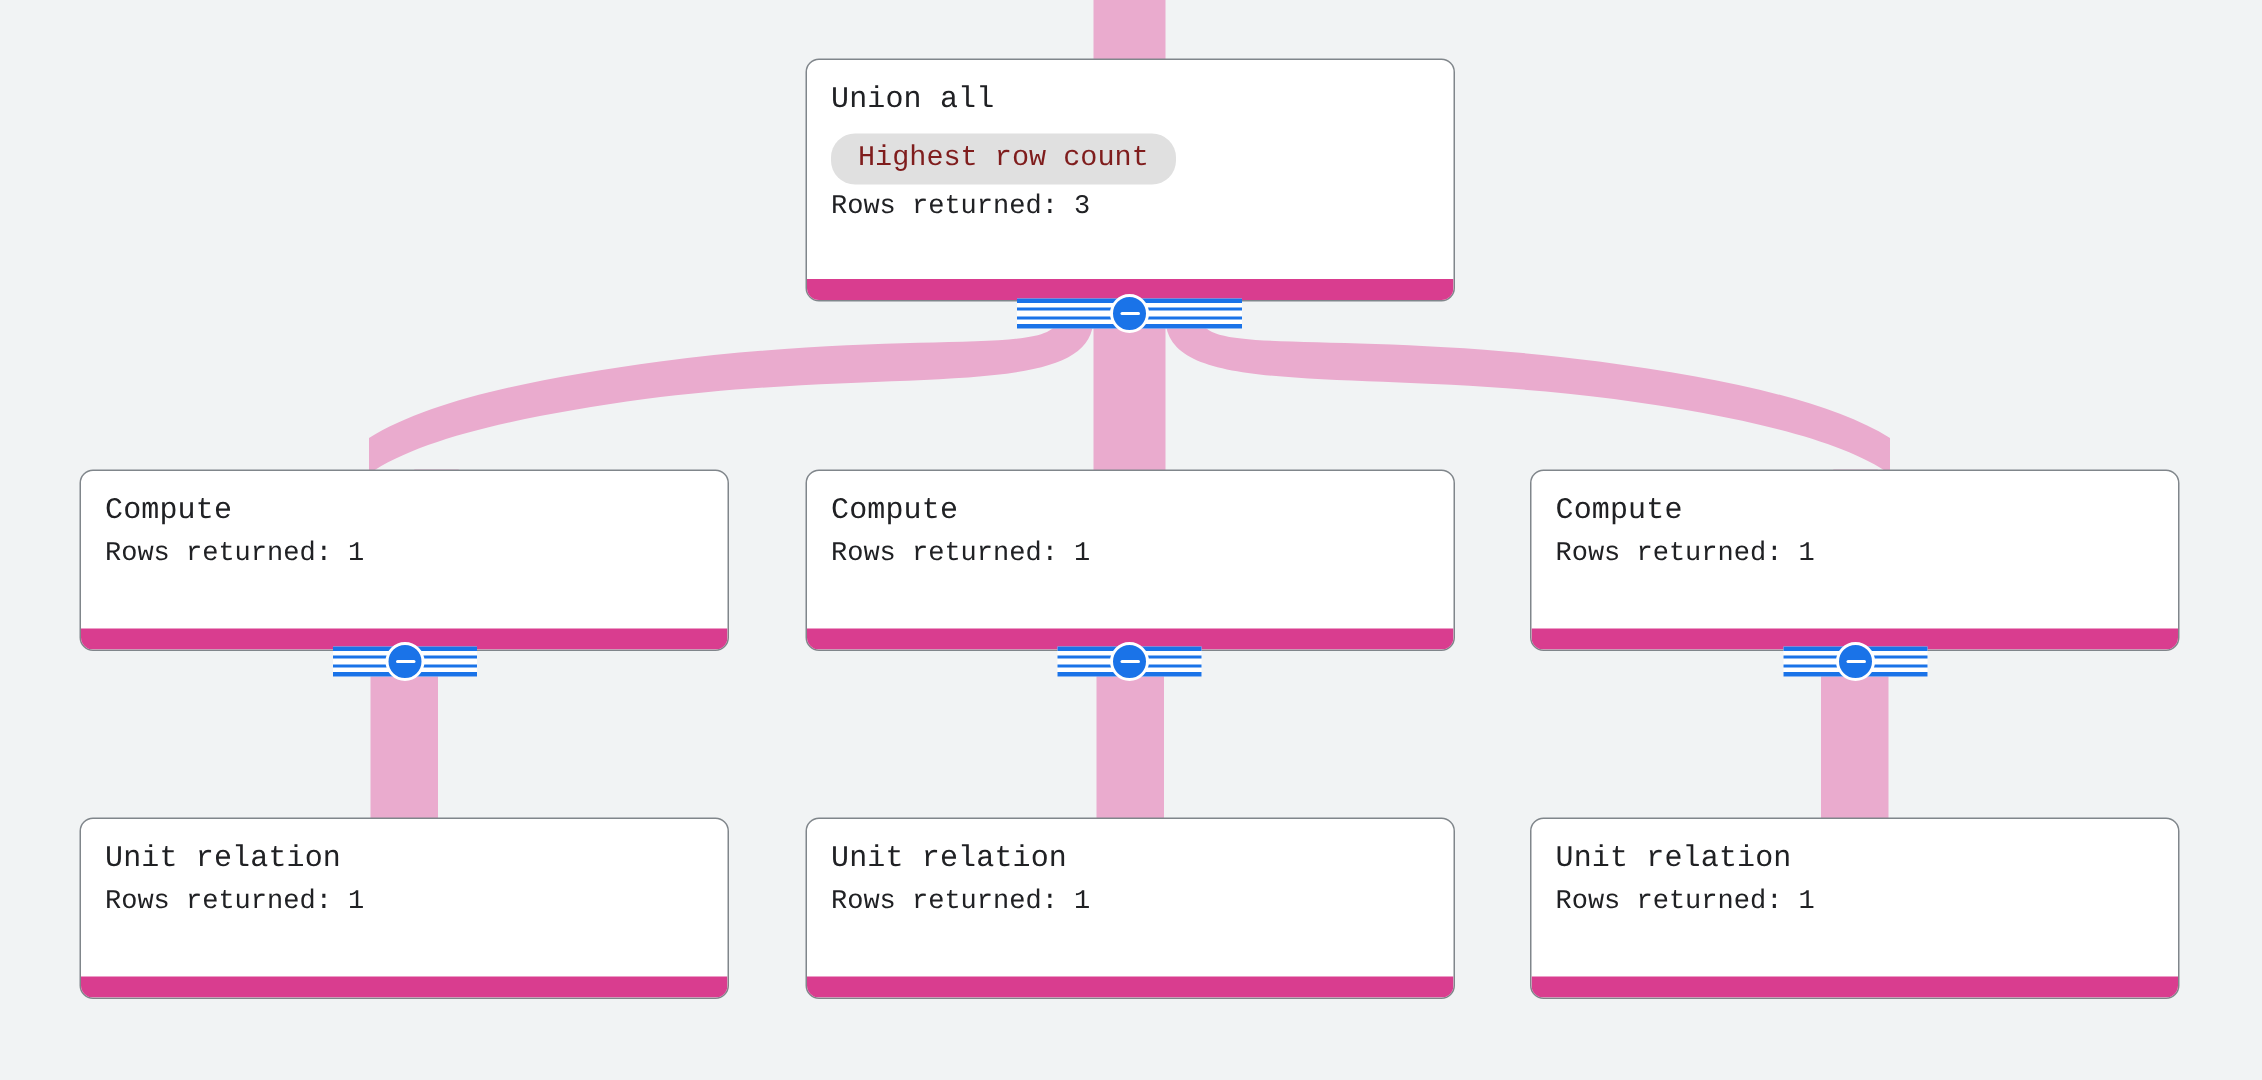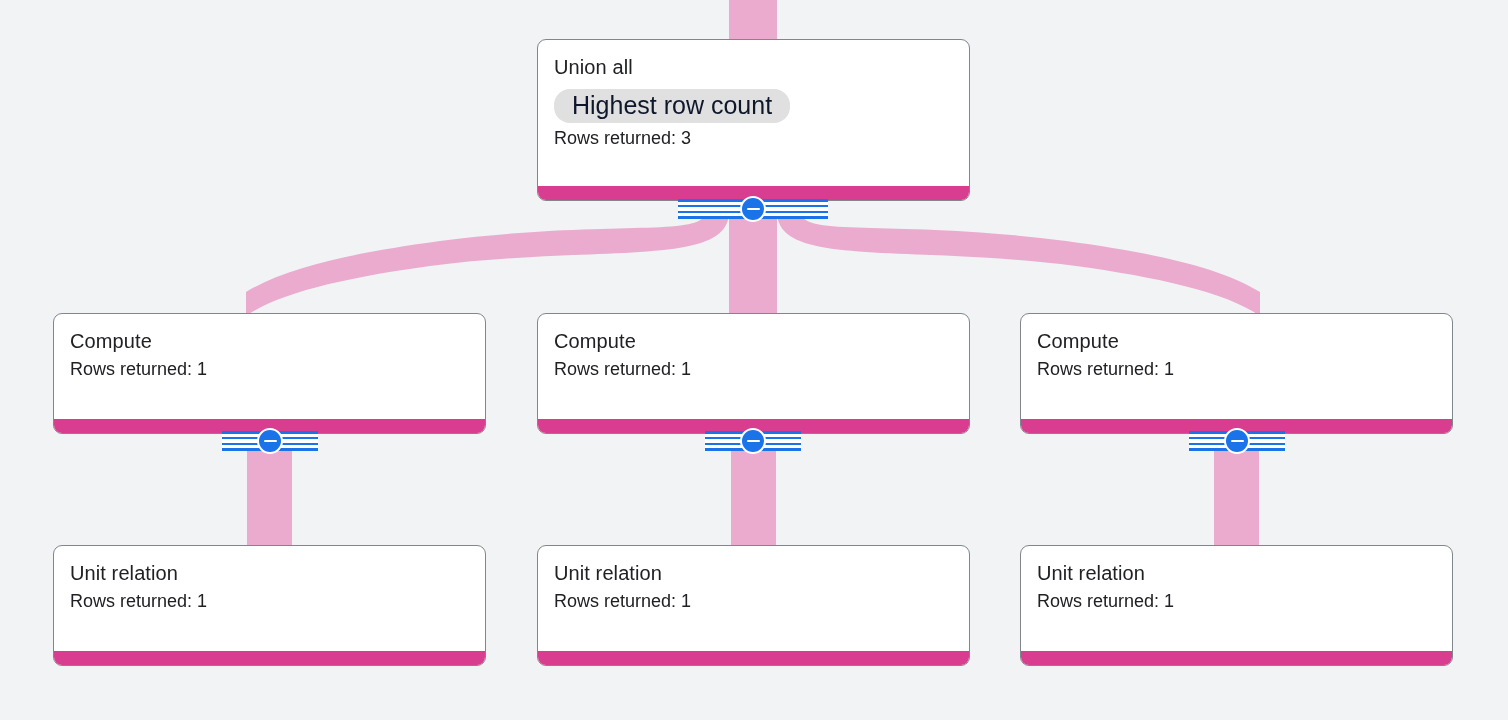--- a/index.html
+++ b/index.html
@@ -45,6 +45,7 @@
     flex: 1 1 auto;
     padding: 14px 16px 0 16px;
     box-sizing: border-box;
+    font-family: Liberation Mono, monospace;
   }
   .node-title {
     font-size: 20px;

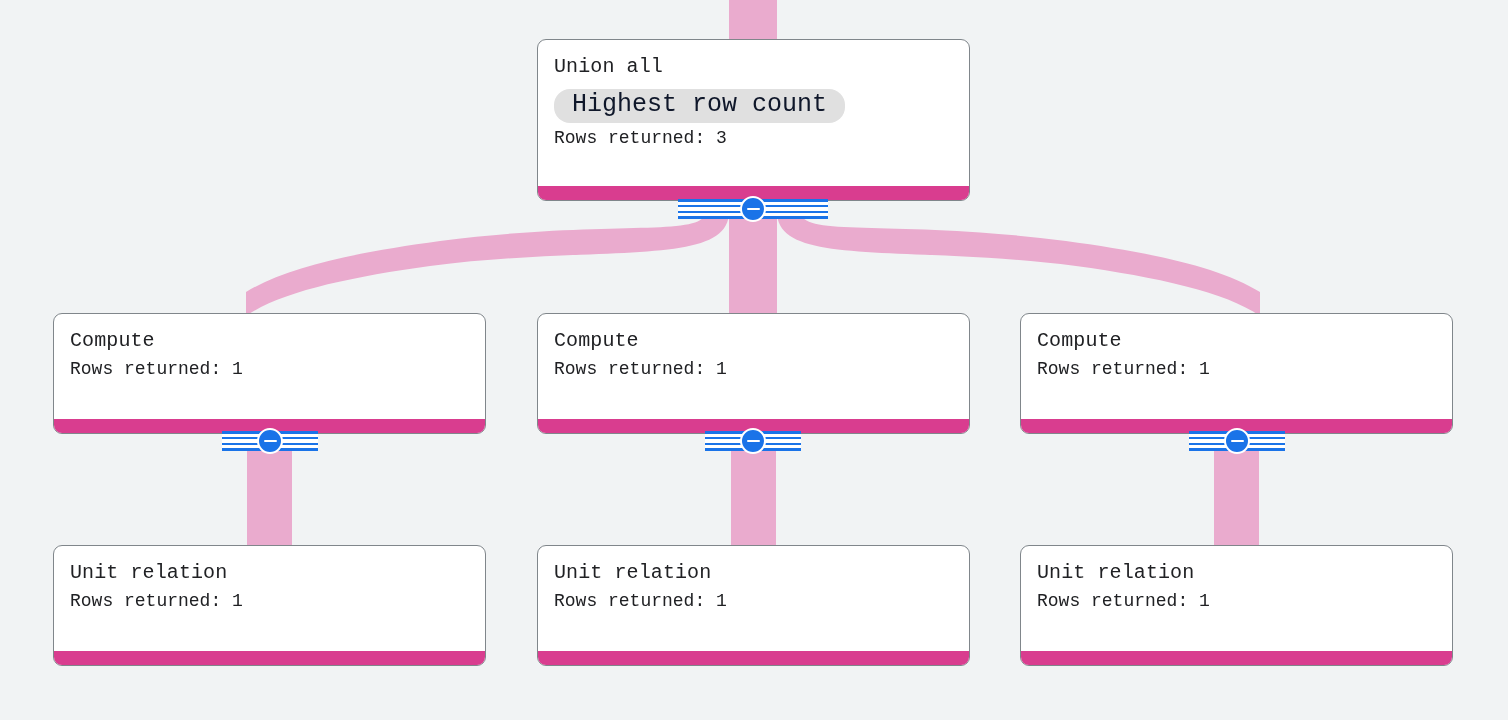--- a/index.html
+++ b/index.html
@@ -60,8 +60,8 @@
     padding: 5px 18px 7px 18px;
     background: #e0e0e0;
     border-radius: 16px;
-    color: #0f172a;
-    font-size: 25px;
+    color: #7f1d1d;
+    font-size: 19px;
     line-height: 22px;
     white-space: nowrap;
   }

